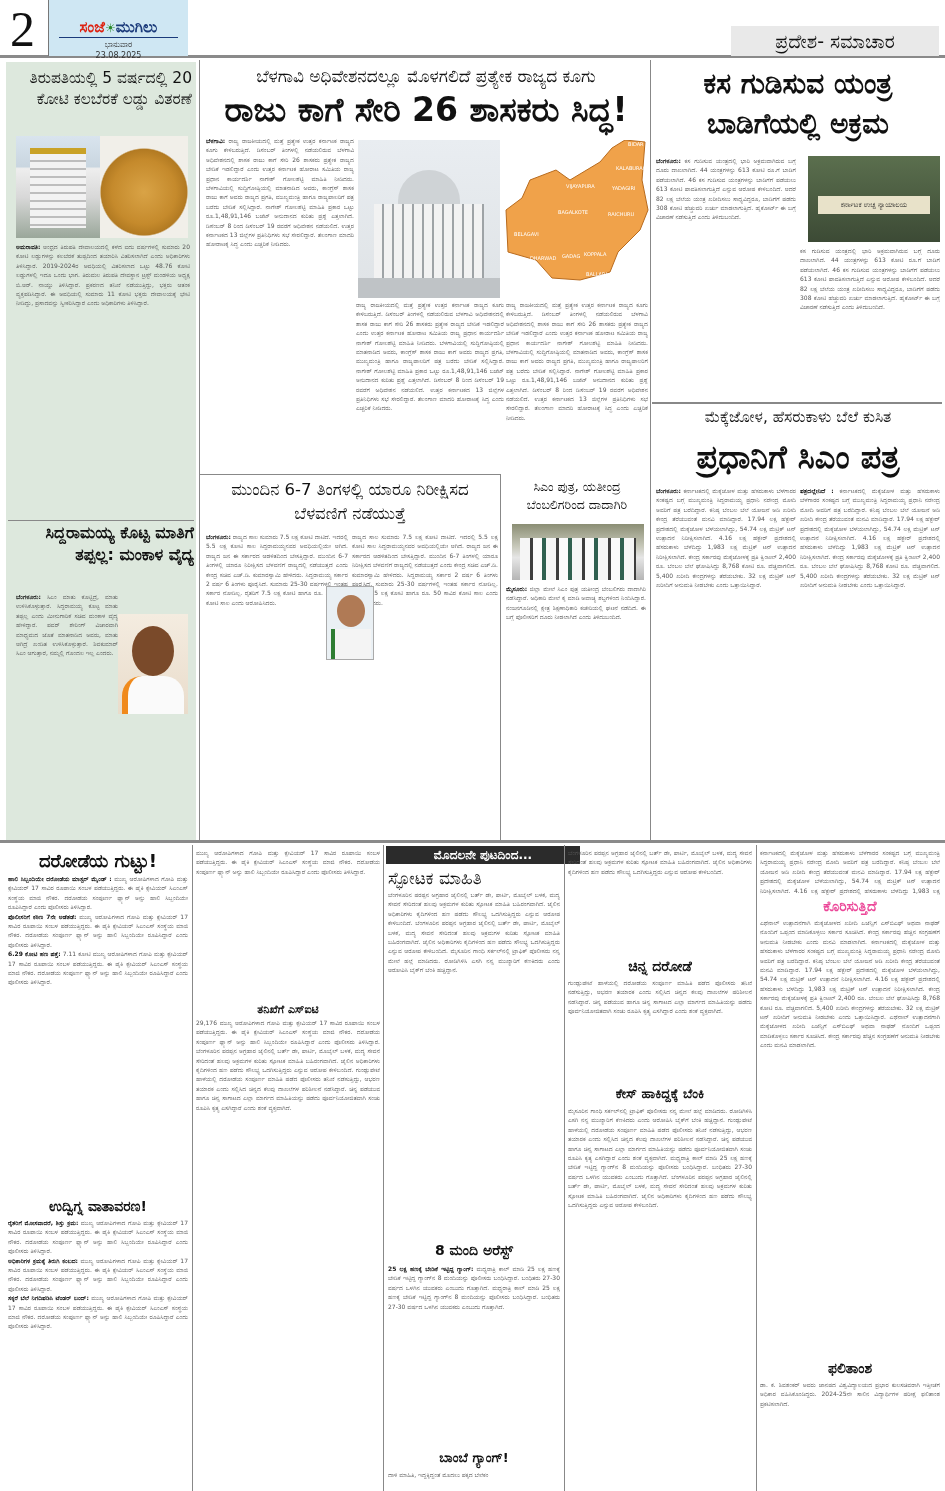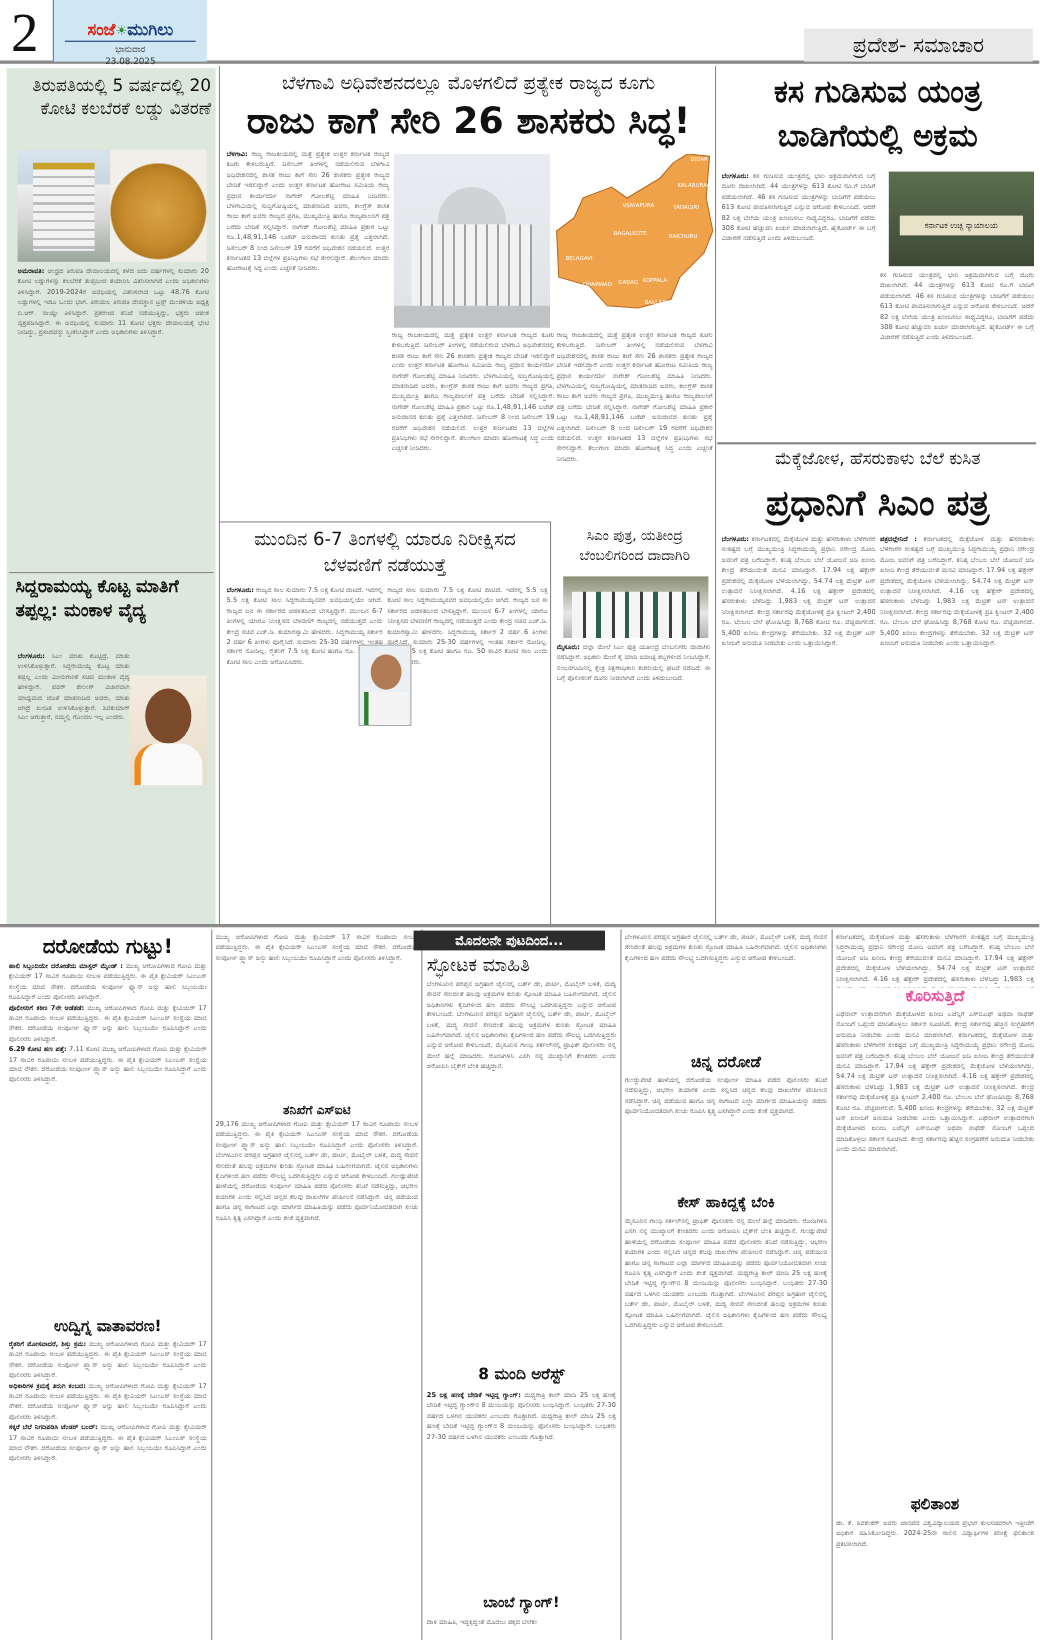--- a/index.html
+++ b/index.html
@@ -17,7 +17,7 @@
 .textblock .lead{font-weight:bold;color:#111}
 .col-left{left:6px;top:62px;width:190px;height:778px;background:#dde8dd}
 .h-left1{left:14px;top:68px;width:178px;font-size:15.5px;line-height:21px;text-align:right;color:#111}
-.h-left2{left:14px;top:522px;width:180px;font-size:16px;line-height:22px;text-align:left;color:#111;font-weight:bold}
+.h-left2{left:14px;top:522px;width:180px;font-size:16px;line-height:22px;text-align:right;color:#111;font-weight:bold}
 .divv{background:#888}
 .h-kicker{font-size:17px;color:#111;text-align:center}
 .h-big{font-weight:bold;color:#111;text-align:center;letter-spacing:0}

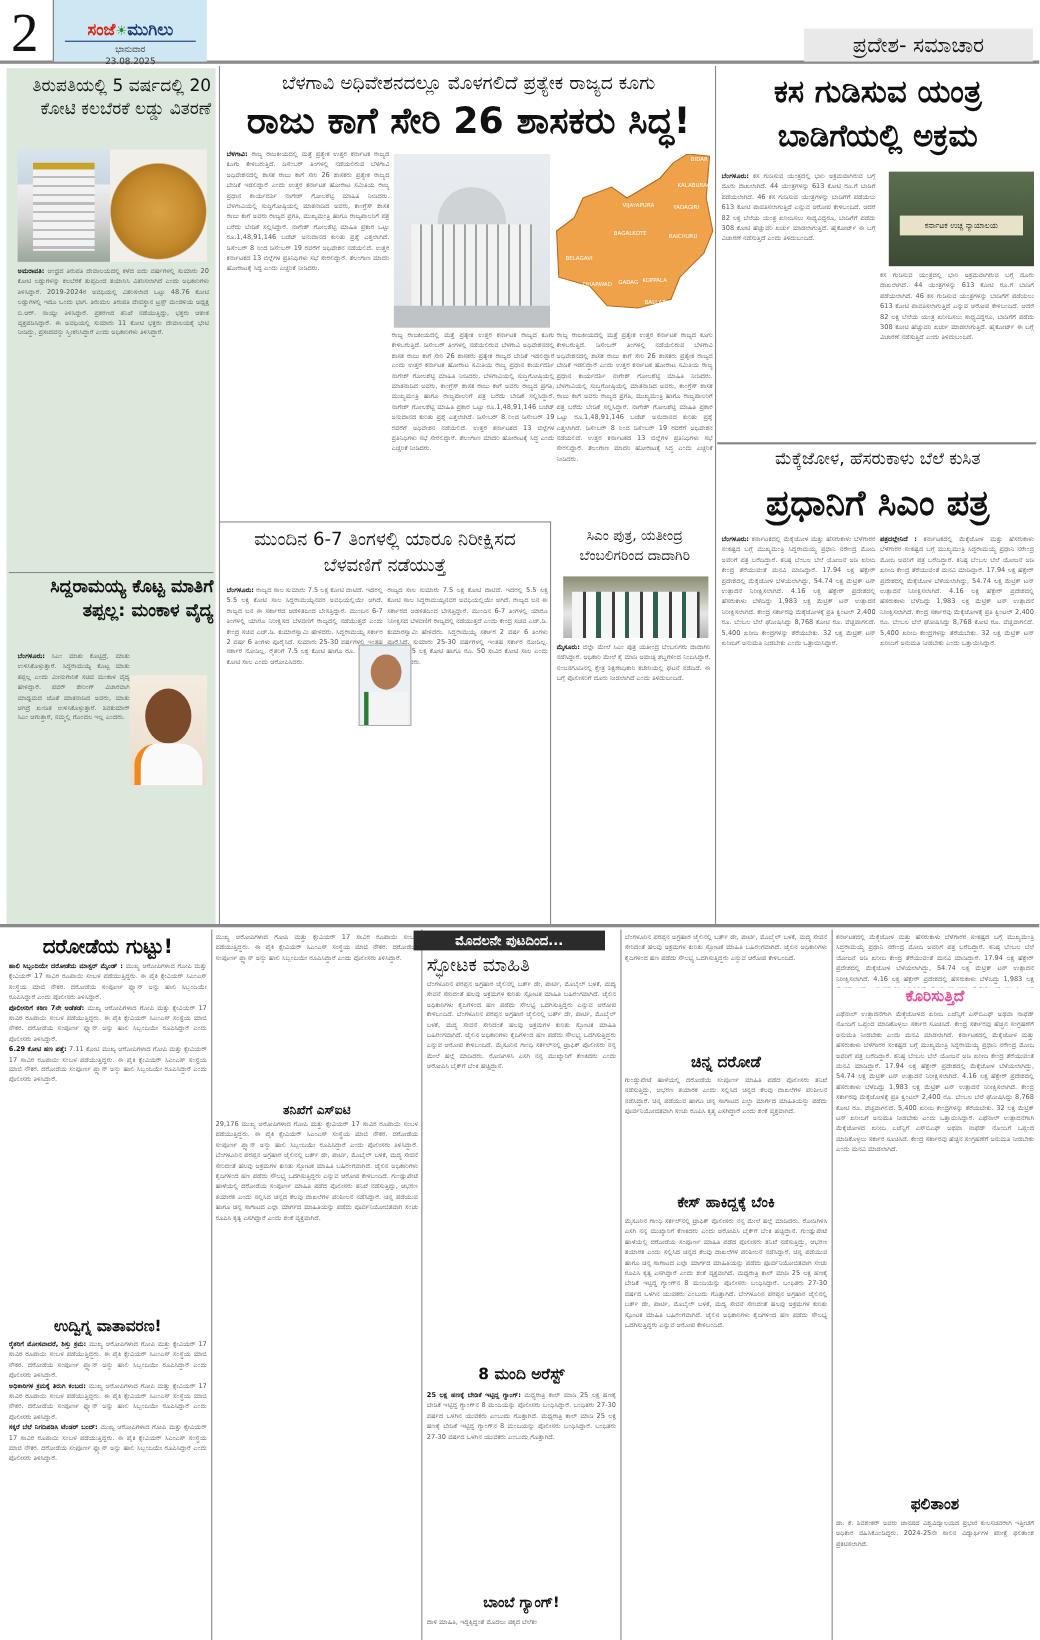--- a/index.html
+++ b/index.html
@@ -176,7 +176,7 @@
 
 <div class="abs divv" style="left:383px;top:845px;width:1px;height:646px"></div>
 
-<div class="abs banner" style="left:376px;top:846px;width:174px;height:18px;line-height:18px">ಮೊದಲನೇ ಪುಟದಿಂದ...</div>
+<div class="abs banner" style="left:386px;top:846px;width:194px;height:18px;line-height:18px">ಮೊದಲನೇ ಪುಟದಿಂದ...</div>
 <div class="abs" style="left:388px;top:868px;width:172px;font-size:17px;color:#111;font-weight:normal">ಸ್ಫೋಟಕ ಮಾಹಿತಿ</div>
 <div class="abs textblock" style="left:388px;top:890px;width:172px;height:346px">
   <span>ಬೆಂಗಳೂರಿನ ಪರಪ್ಪನ ಅಗ್ರಹಾರ ಜೈಲಿನಲ್ಲಿ ಬರ್ತ್ ಡೇ, ಪಾರ್ಟಿ, ಮೊಬೈಲ್ ಬಳಕೆ, ಮದ್ಯ ಸೇವನೆ ಸೇರಿದಂತೆ ಹಲವು ಅಕ್ರಮಗಳ ಕುರಿತು ಸ್ಫೋಟಕ ಮಾಹಿತಿ ಬಹಿರಂಗವಾಗಿದೆ. ಜೈಲಿನ ಅಧಿಕಾರಿಗಳು ಕೈದಿಗಳಿಂದ ಹಣ ಪಡೆದು ಸೌಲಭ್ಯ ಒದಗಿಸುತ್ತಿದ್ದರು ಎನ್ನುವ ಆರೋಪ ಕೇಳಿಬಂದಿದೆ.</span>

